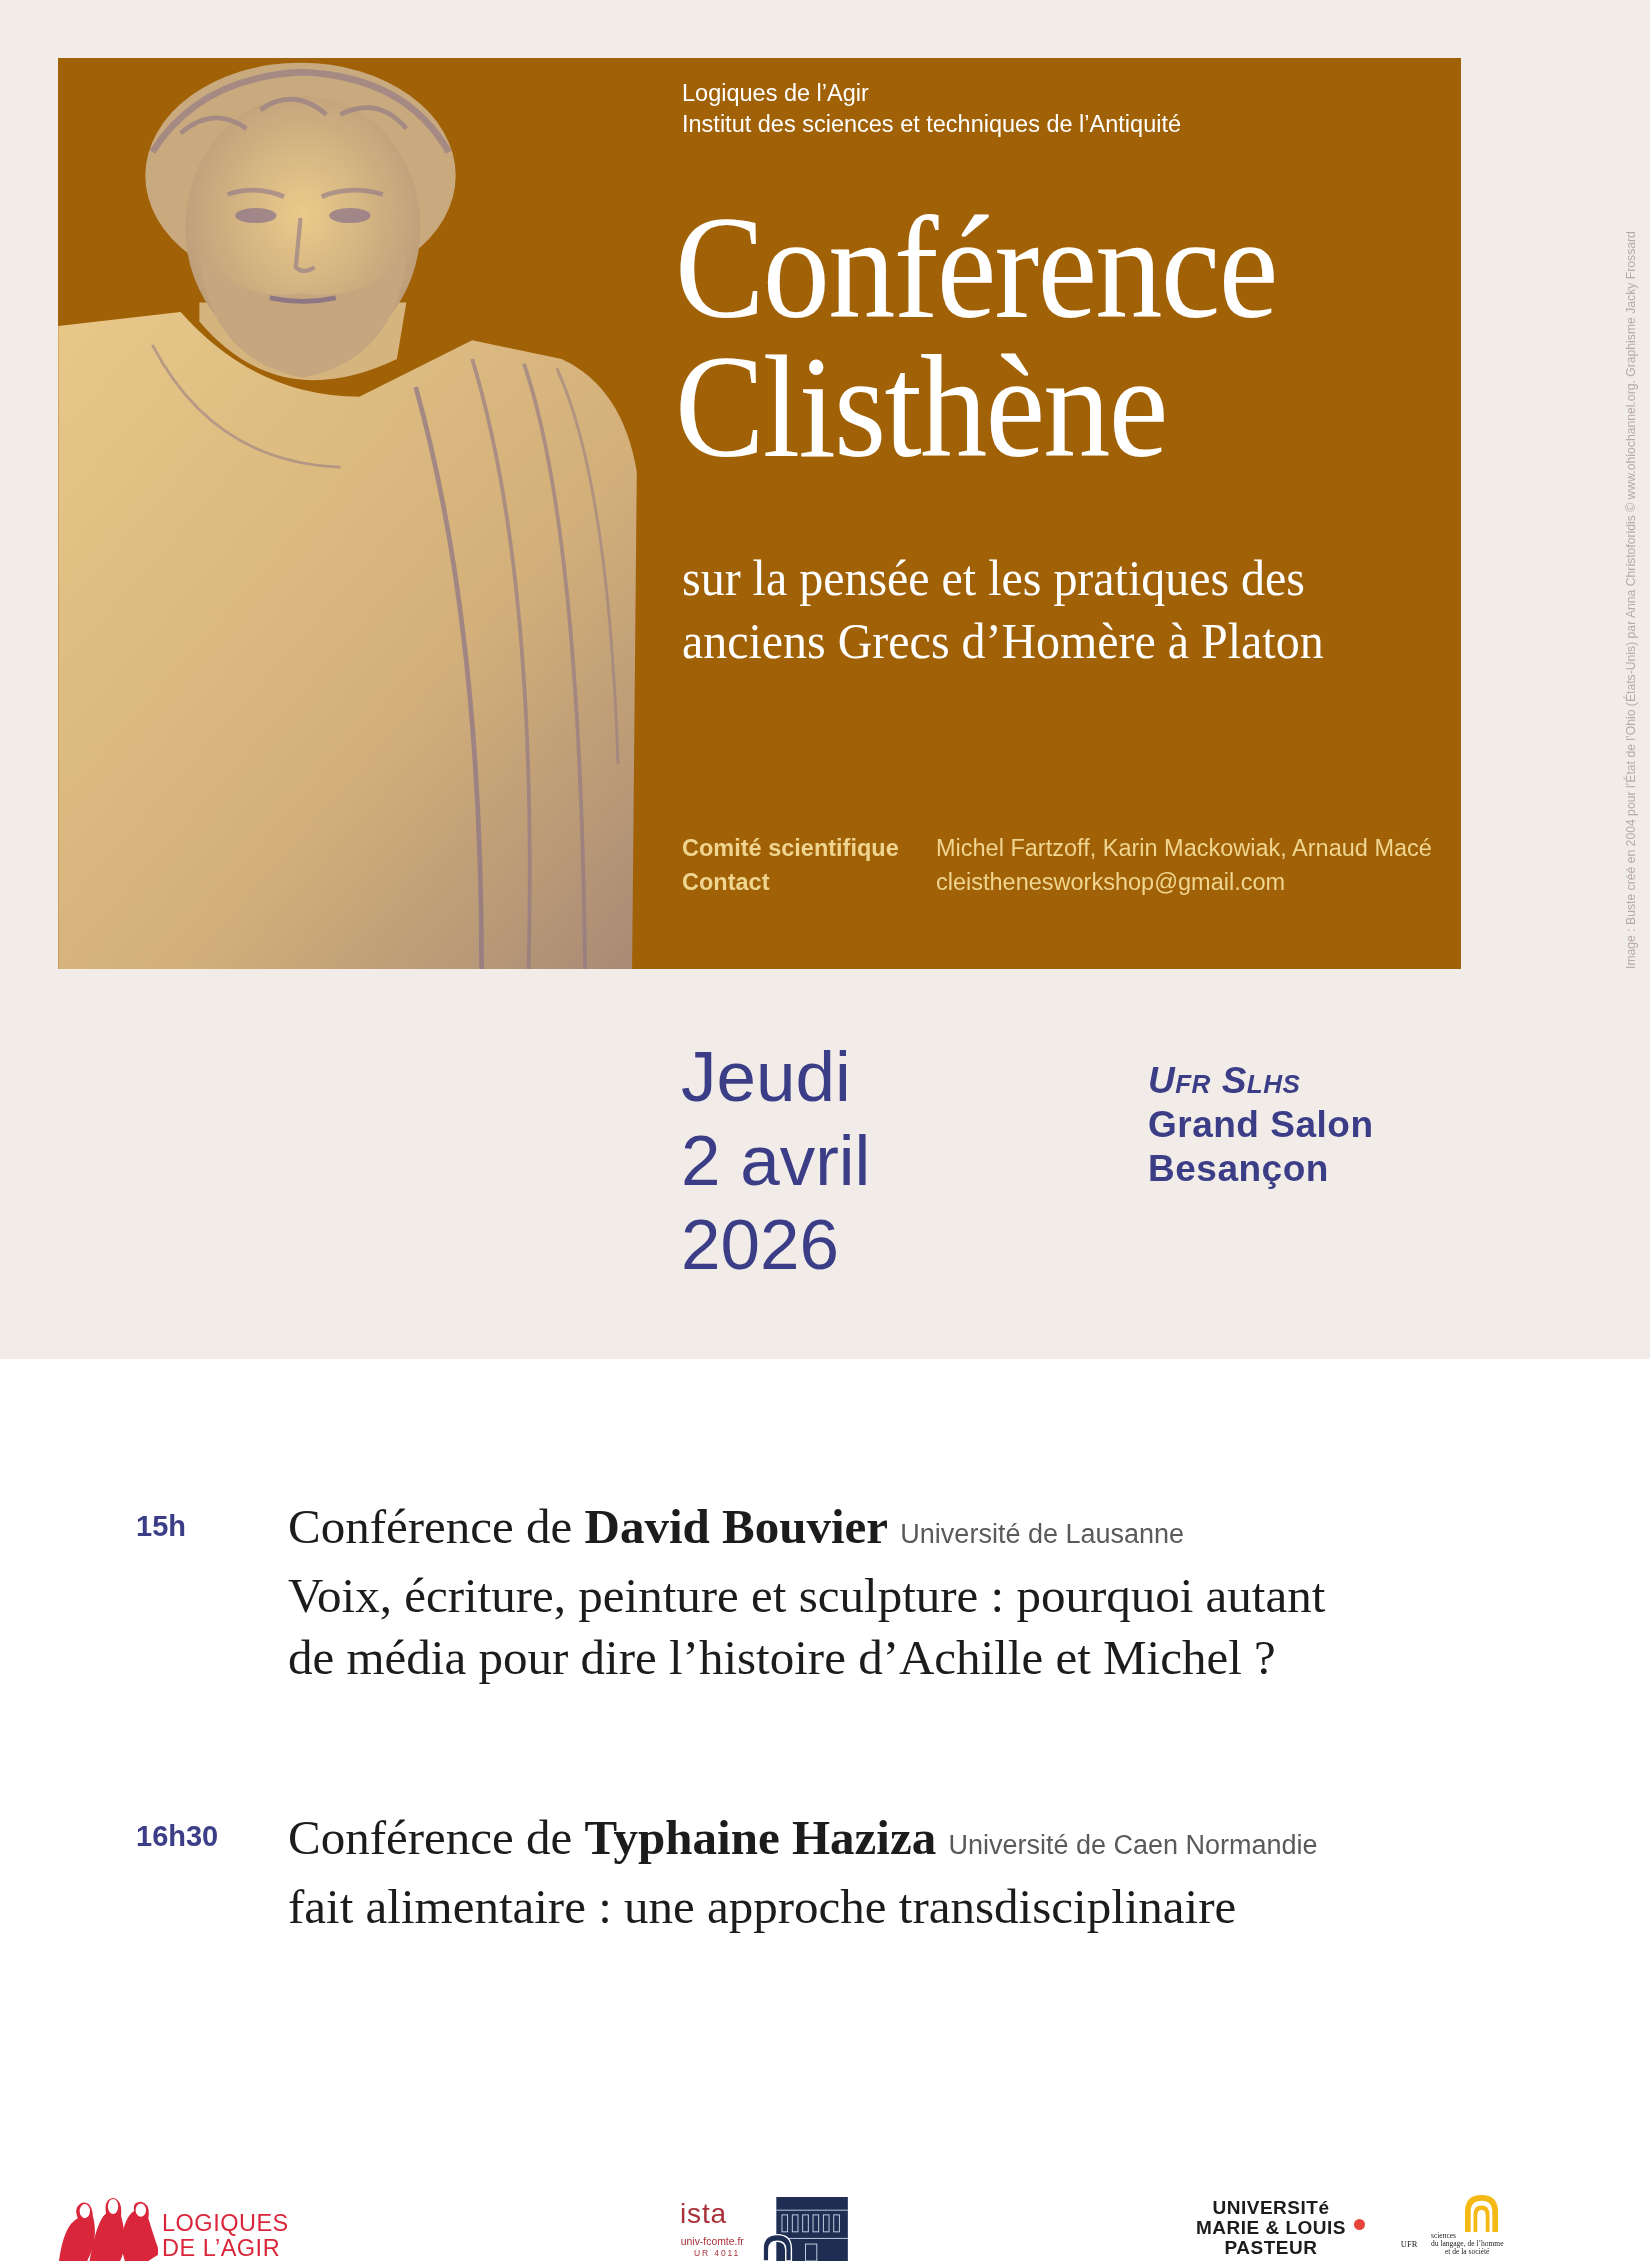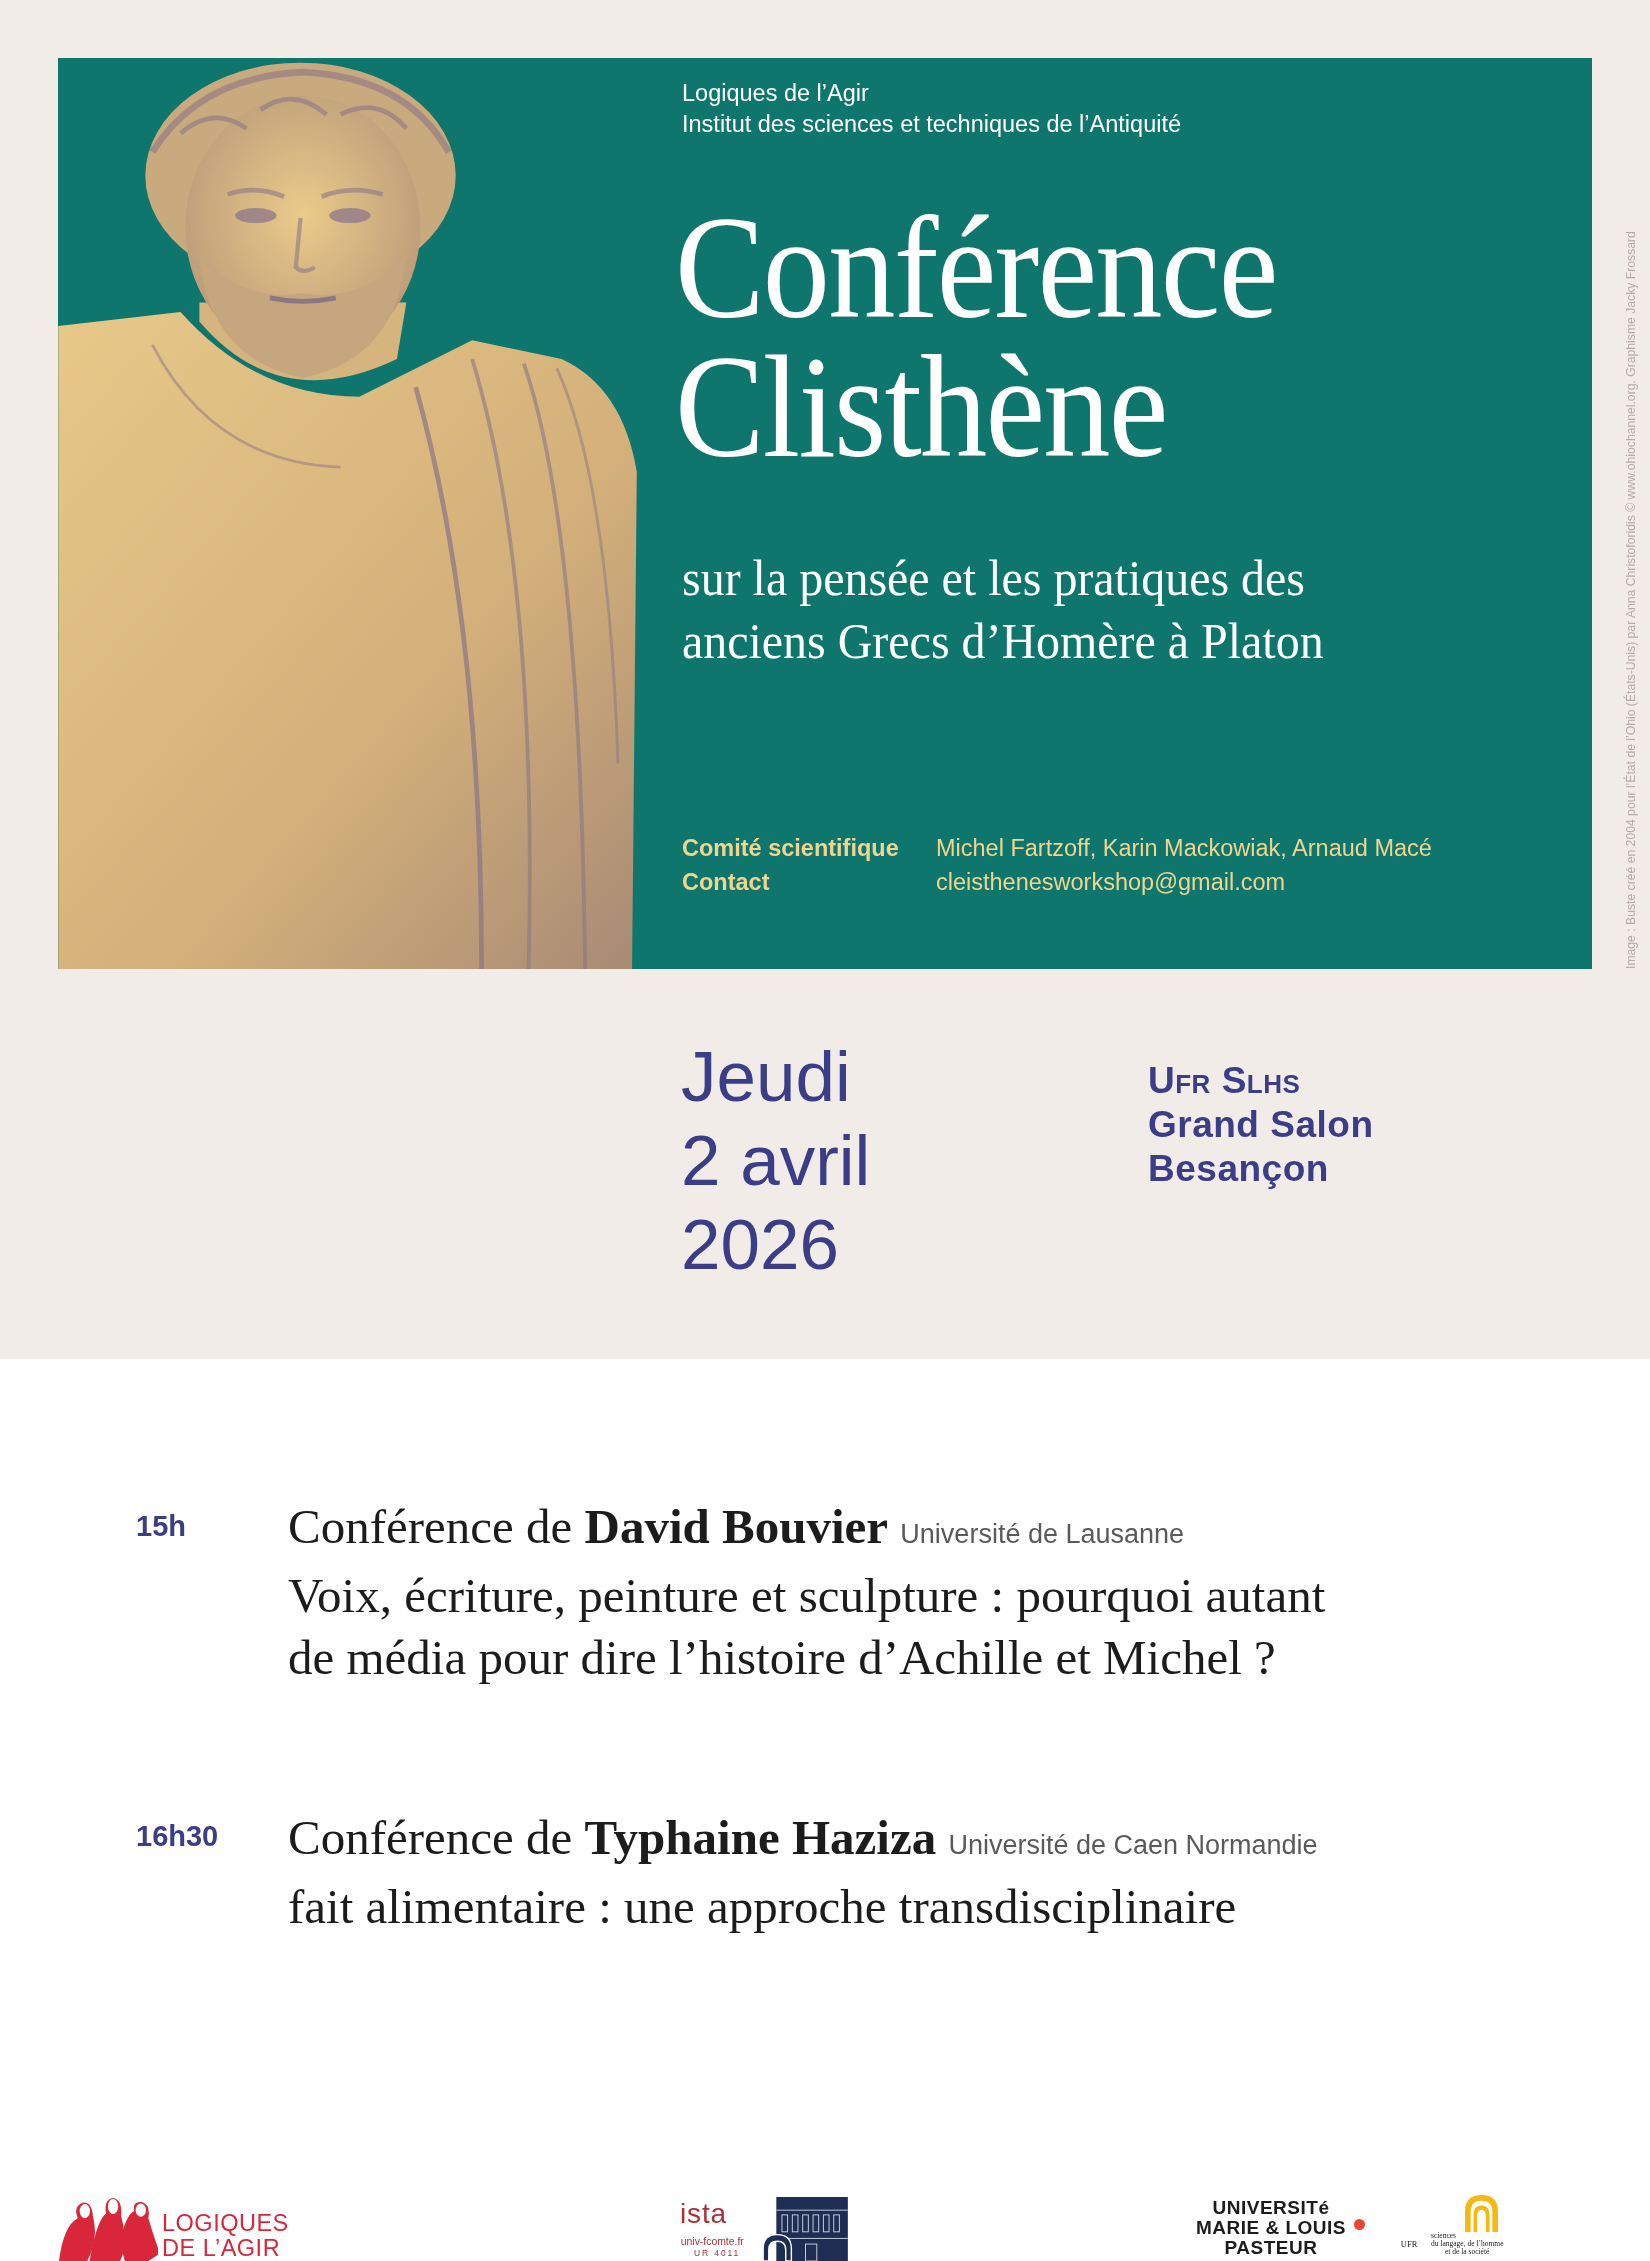--- a/index.html
+++ b/index.html
@@ -9,7 +9,7 @@
     font-family:"Liberation Sans", sans-serif;
   }
   .top-zone { position:absolute; left:0; top:0; width:1651px; height:1359px; background:#f1ece8; }
-  .panel { position:absolute; left:58px; top:58px; width:1534px; height:911px; background:#0f766e; overflow:hidden; }
+  .panel { position:absolute; left:58px; top:58px; width:1403px; height:911px; background:#a16207; overflow:hidden; }
 
   
   .bust { position:absolute; left:0; top:0; width:612px; height:911px; }

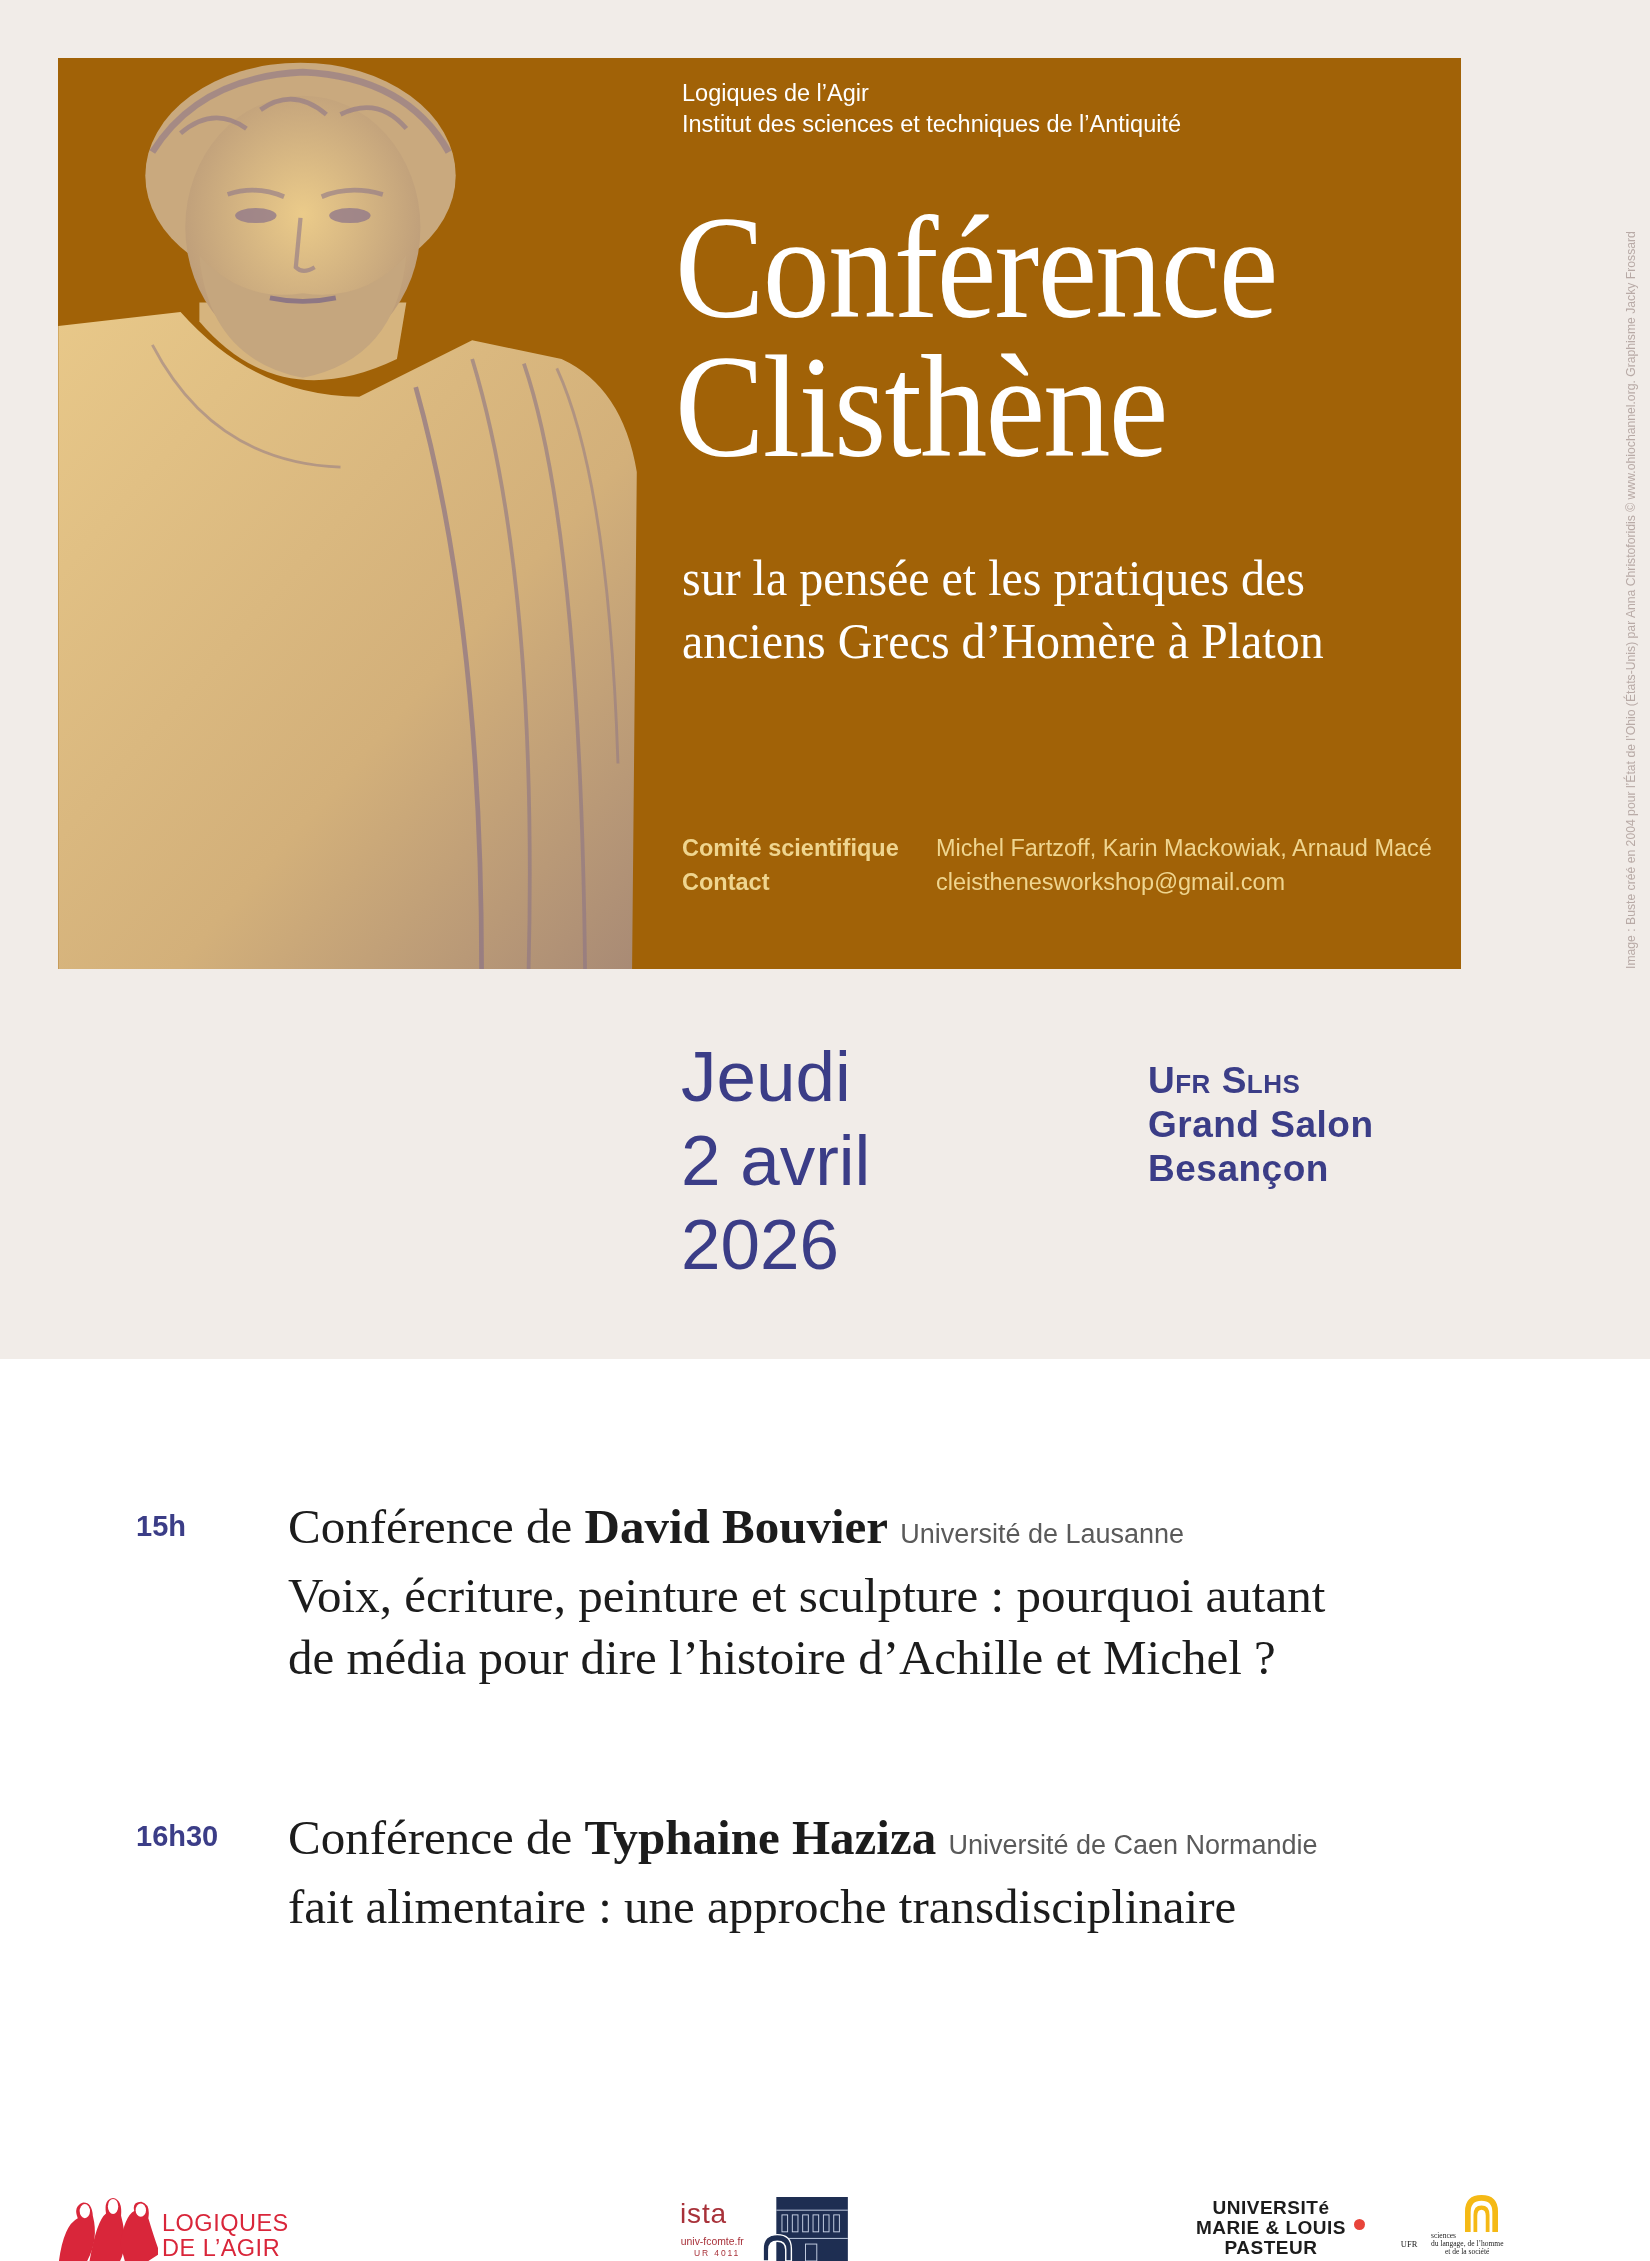--- a/index.html
+++ b/index.html
@@ -36,7 +36,7 @@
   .date div { white-space:nowrap; }
   .venue { position:absolute; left:1148px; top:1059px; color:#3b3d87; font-size:37px; line-height:44px; font-weight:bold; letter-spacing:0.5px; }
   .venue div { white-space:nowrap; }
-  .sc { font-variant:small-caps; }
+  .sc { font-variant:small-caps;font-style:italic; }
 
   .talk { position:absolute; left:0; width:1651px; }
   .talk .time { position:absolute; left:136px; color:#3b3d87; font-weight:bold; font-size:29px; }

